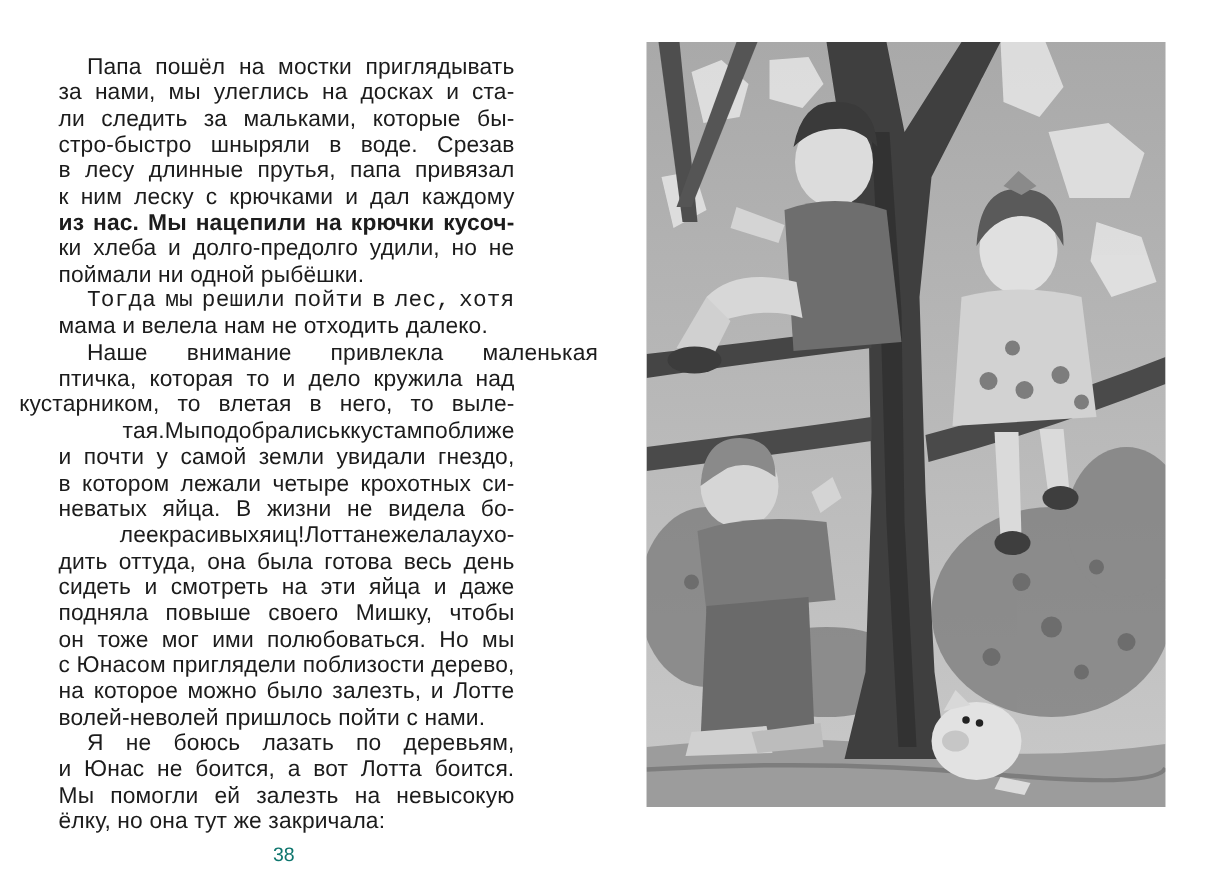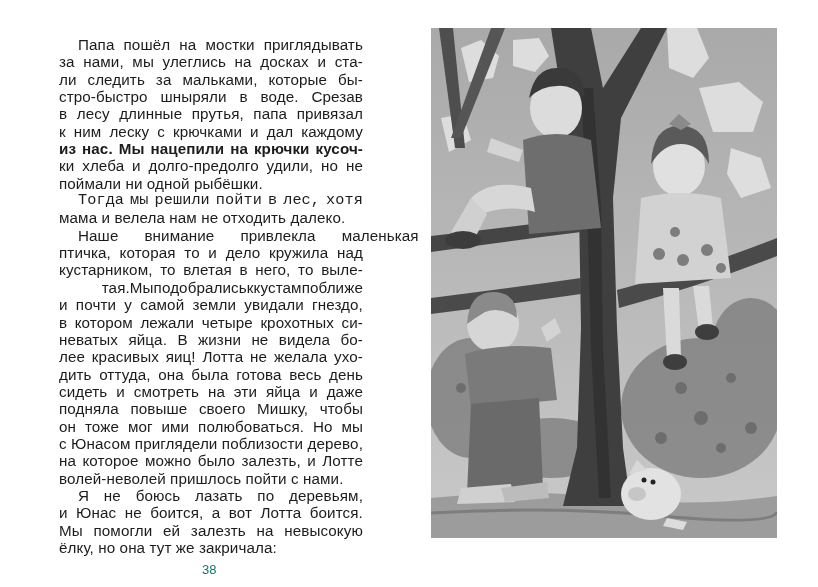--- a/index.html
+++ b/index.html
@@ -5,7 +5,7 @@
     html, body { margin: 0; padding: 0; background: #ffffff; }
     body { width: 818px; height: 587px; position: relative; overflow: hidden;
            font-family: "Liberation Sans", "DejaVu Sans", sans-serif; color: #1c1c1c; }
-    .page-left { position: absolute; left: 0; top: 0; width: 410px; height: 549px; margin-left: 20px; }
+    .page-left { position: absolute; left: 0; top: 0; width: 410px; height: 549px; }
     .text-col { position: absolute; left: 39px; top: 36px; width: 304px; }
     .line { display: block; height: 17.35px; line-height: 17.35px; font-size: 15.2px;
             text-align: justify; text-align-last: justify; white-space: nowrap; letter-spacing: 0.1px; }

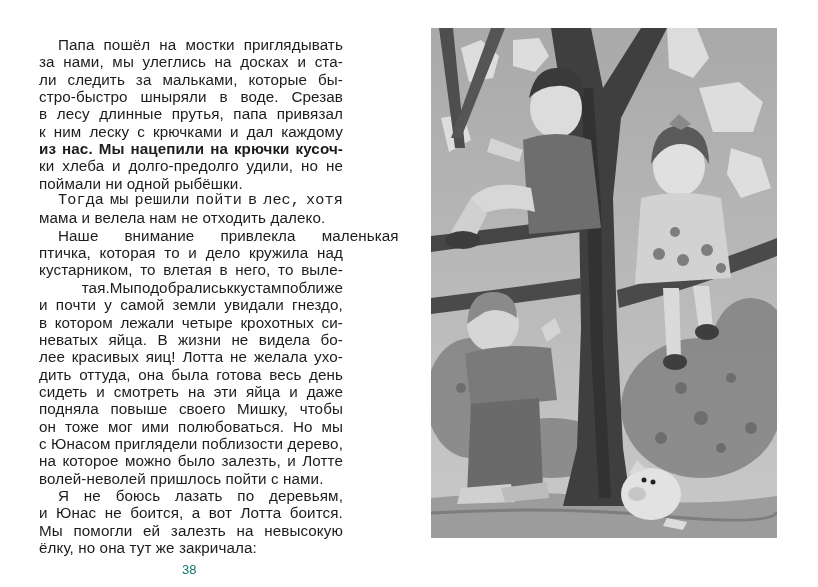--- a/index.html
+++ b/index.html
@@ -116,7 +116,7 @@
         <span class="w">кружила</span>
         <span class="w">над</span>
       </span>
-      <span class="line" style="display: flex; justify-content: space-between;">
+      <span class="line" style="display: flex; justify-content: flex-end; gap: 12px;">
         <span class="w">кустарником,</span>
         <span class="w">то</span>
         <span class="w">влетая</span>

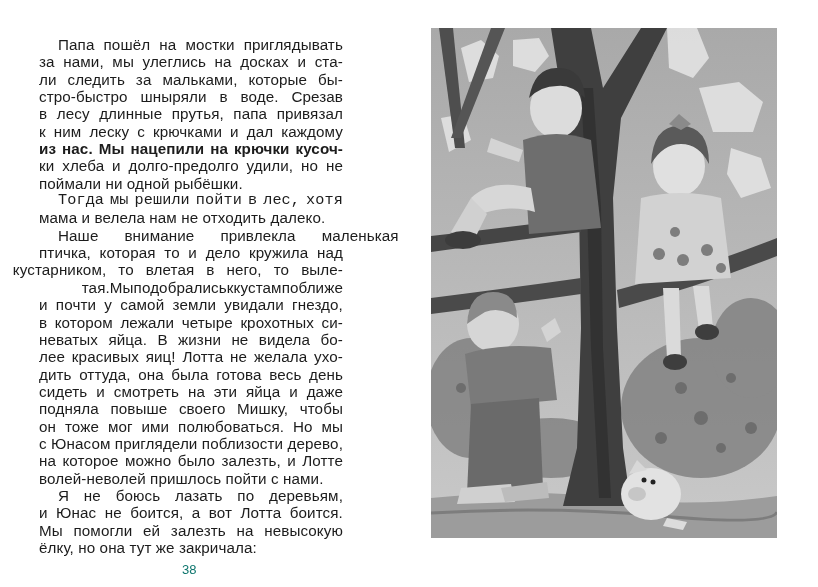--- a/index.html
+++ b/index.html
@@ -159,7 +159,7 @@
         <span class="w">видела</span>
         <span class="w">бо-</span>
       </span>
-      <span class="line" style="display: flex; justify-content: space-between;">
+      <span class="line" style="display: flex; justify-content: flex-end;">
         <span class="w">лее</span>
         <span class="w">красивых</span>
         <span class="w">яиц!</span>

